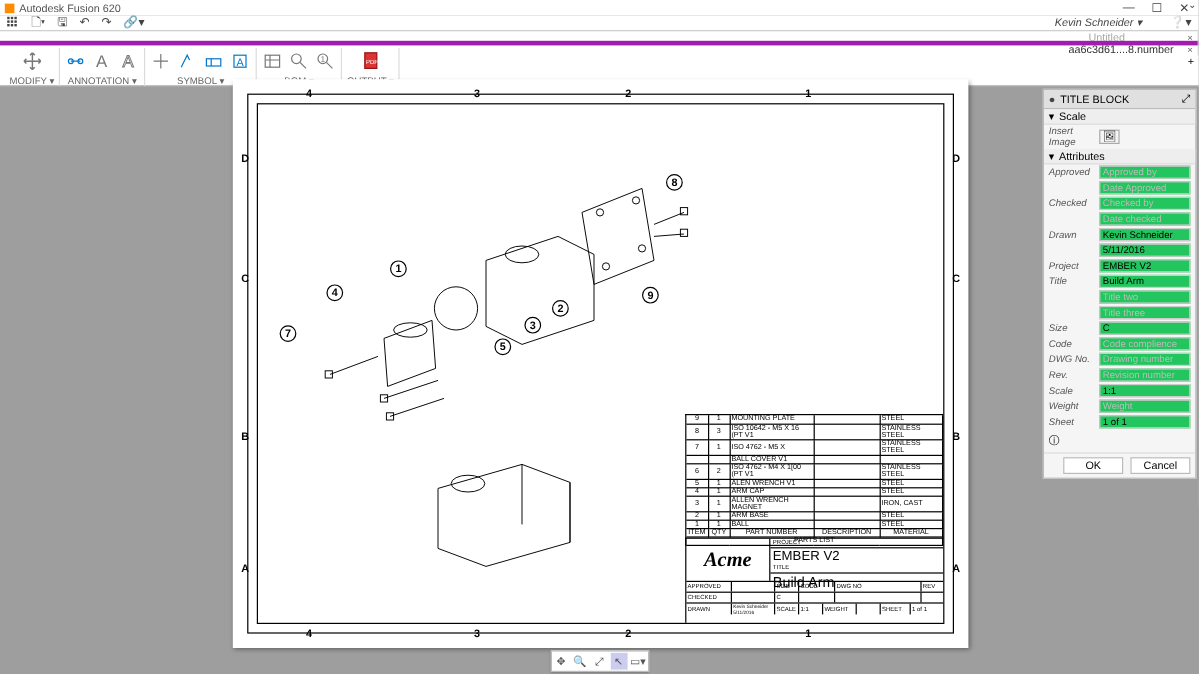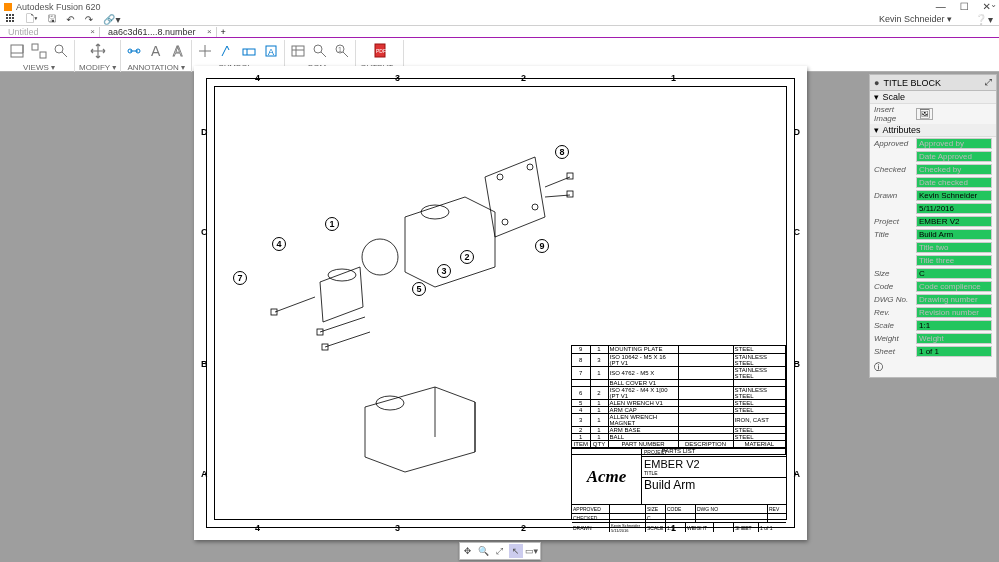--- a/index.html
+++ b/index.html
@@ -13,7 +13,7 @@
 
 .qat { height: 13px; background: #fff; border-bottom: 1px solid #d0d0d0; display: flex; align-items: center; padding: 0 6px; gap: 10px; font-size: 10px; color: #444; }
 .qat .ico { width: 10px; height: 10px; display: inline-block; }
-.qat .user { margin-left: auto; font-size: 9px; padding-right: 6px; }
+.qat .user { margin-left: auto; font-size: 9px; padding-right: 6px; font-style: italic; }
 .qat .help { margin-left: 8px; }
 
 

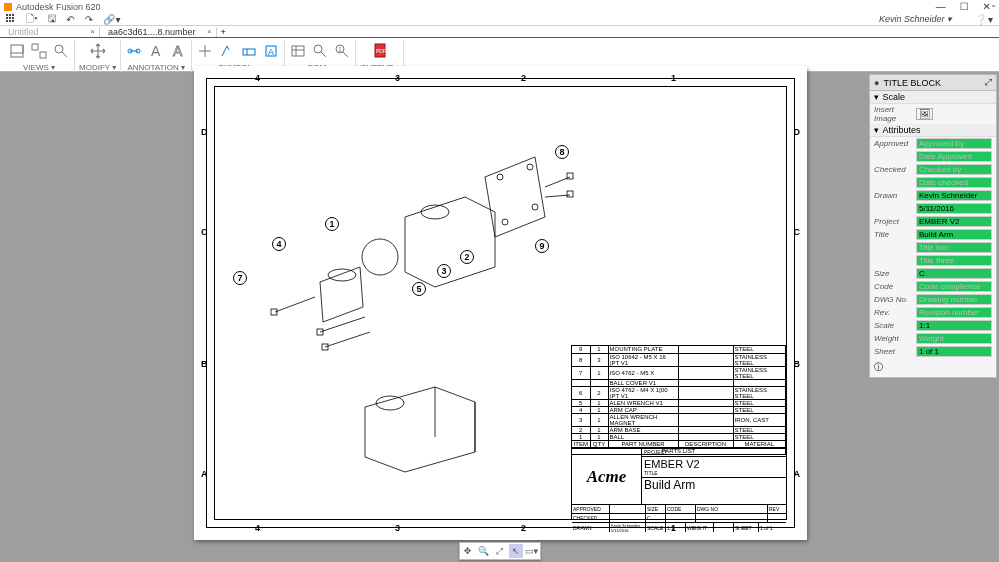--- a/index.html
+++ b/index.html
@@ -17,7 +17,7 @@
 .qat .help { margin-left: 8px; }
 
 
-.tabs { height: 12px; background: #fff; border-bottom: 1px solid #a21caf; display: flex; align-items: center; font-size: 9px; }
+.tabs { height: 12px; background: #fff; border-bottom: 4px solid #a21caf; display: flex; align-items: flex-end; font-size: 9px; flex-direction: column; }
 .tab { padding: 0 20px 0 8px; border-right: 1px solid #d0d0d0; display: flex; align-items: center; position: relative; min-width: 100px; }
 .tab.active { color: #333; }
 .tab .close { position: absolute; right: 4px; font-size: 8px; color: #666; }

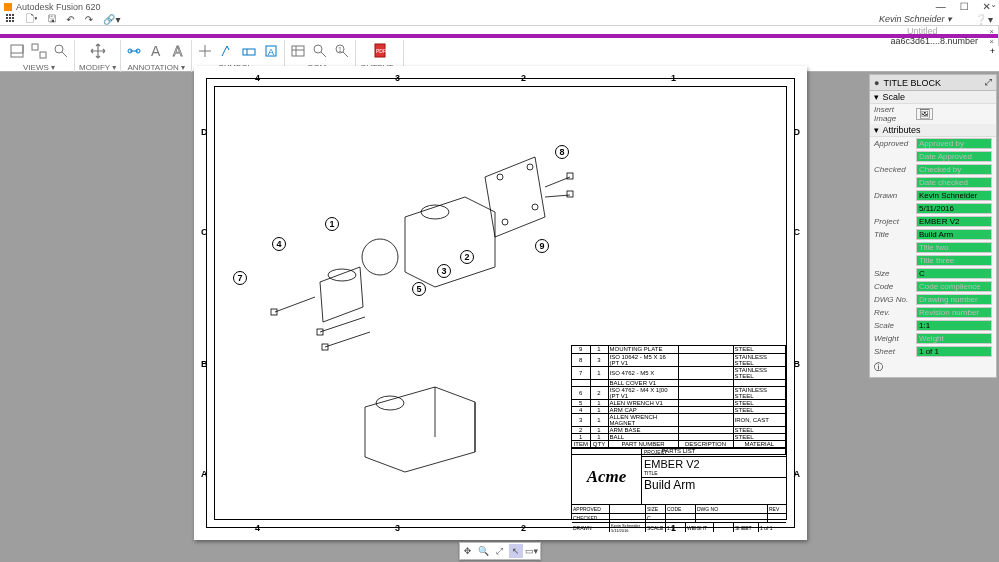--- a/index.html
+++ b/index.html
@@ -130,31 +130,6 @@
 </div>
 
 <div class="ribbon">
-  <div class="ribbon-group">
-    <div class="icons">
-      <span class="r-icon">
-          <svg viewBox="0 0 16 16">
-            <rect x="2" y="2" width="12" height="12" fill="none" stroke="#777"></rect>
-            <polyline points="2,10 14,10 14,2" fill="none" stroke="#777"></polyline>
-          </svg>
-        </span>
-      <span class="r-icon">
-          <svg viewBox="0 0 16 16">
-            <rect x="1" y="1" width="6" height="6" fill="none" stroke="#777"></rect>
-            <rect x="9" y="9" width="6" height="6" fill="none" stroke="#777"></rect>
-          </svg>
-        </span>
-      <span class="r-icon">
-          <svg viewBox="0 0 16 16">
-            <circle cx="6" cy="6" r="4" fill="none" stroke="#777"></circle>
-            <line x1="9" y1="9" x2="14" y2="14" stroke="#777"></line>
-          </svg>
-        </span>
-    </div>
-    <div class="label">
-        <span>VIEWS ▾</span>
-      </div>
-  </div>
   <div class="ribbon-group">
     <div class="icons">
       <span class="r-icon">

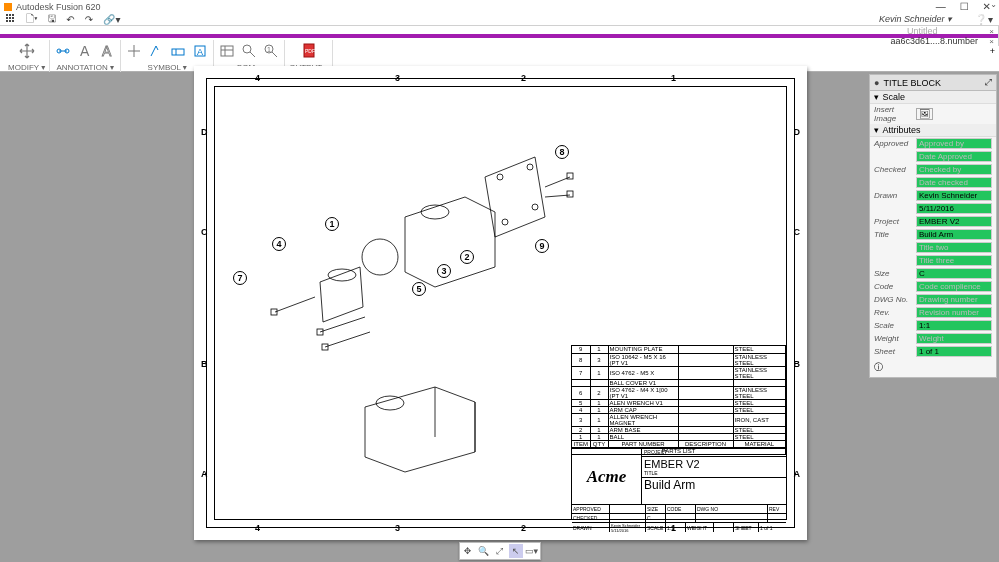--- a/index.html
+++ b/index.html
@@ -530,6 +530,10 @@
     <div class="row" style="padding:3px 4px;">
         <span>ⓘ</span>
       </div>
+    <div class="btns">
+      <button>OK</button>
+      <button>Cancel</button>
+    </div>
   </div>
 
   <div class="bottom-nav">

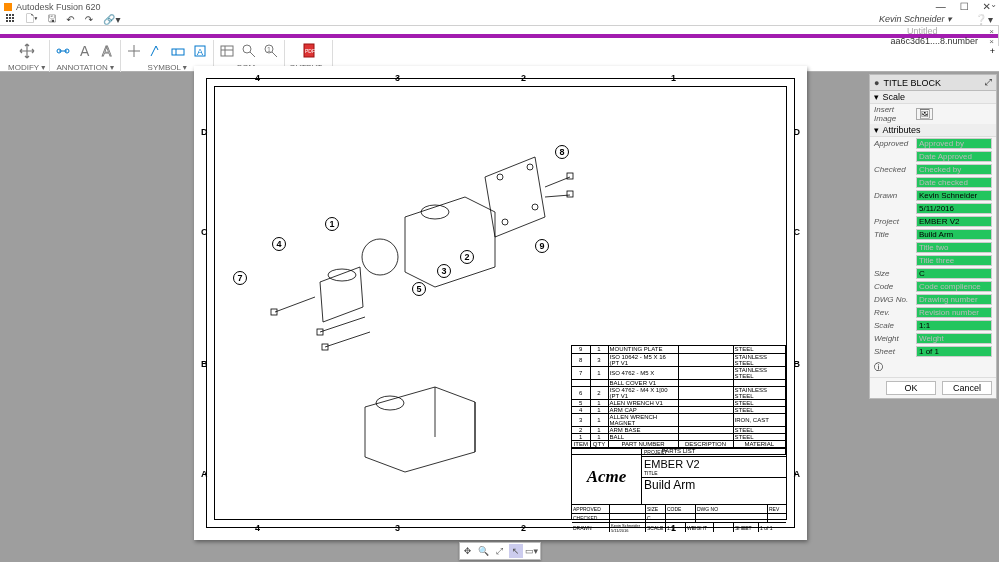--- a/index.html
+++ b/index.html
@@ -45,7 +45,7 @@
 
 
 .titleblock { position: absolute; right: 0; bottom: 0; width: 215px; height: 71px; border-left: 1px solid #000; border-top: 1px solid #000; font-size: 6px; }
-.titleblock .main { height: 56px; display: flex; border-bottom: 1px solid #000; }
+.titleblock .main { height: 36px; display: flex; border-bottom: 1px solid #000; }
 .titleblock .logo { width: 70px; display:flex; align-items:center; justify-content:center; font-family: cursive; font-style: italic; font-weight: 700; font-size: 17px; border-right: 1px solid #000;}
 .titleblock .proj { flex: 1; }
 .titleblock .proj .lbl { font-size: 5px; border-bottom: 1px solid #000; padding: 0 2px; height: 8px;}

